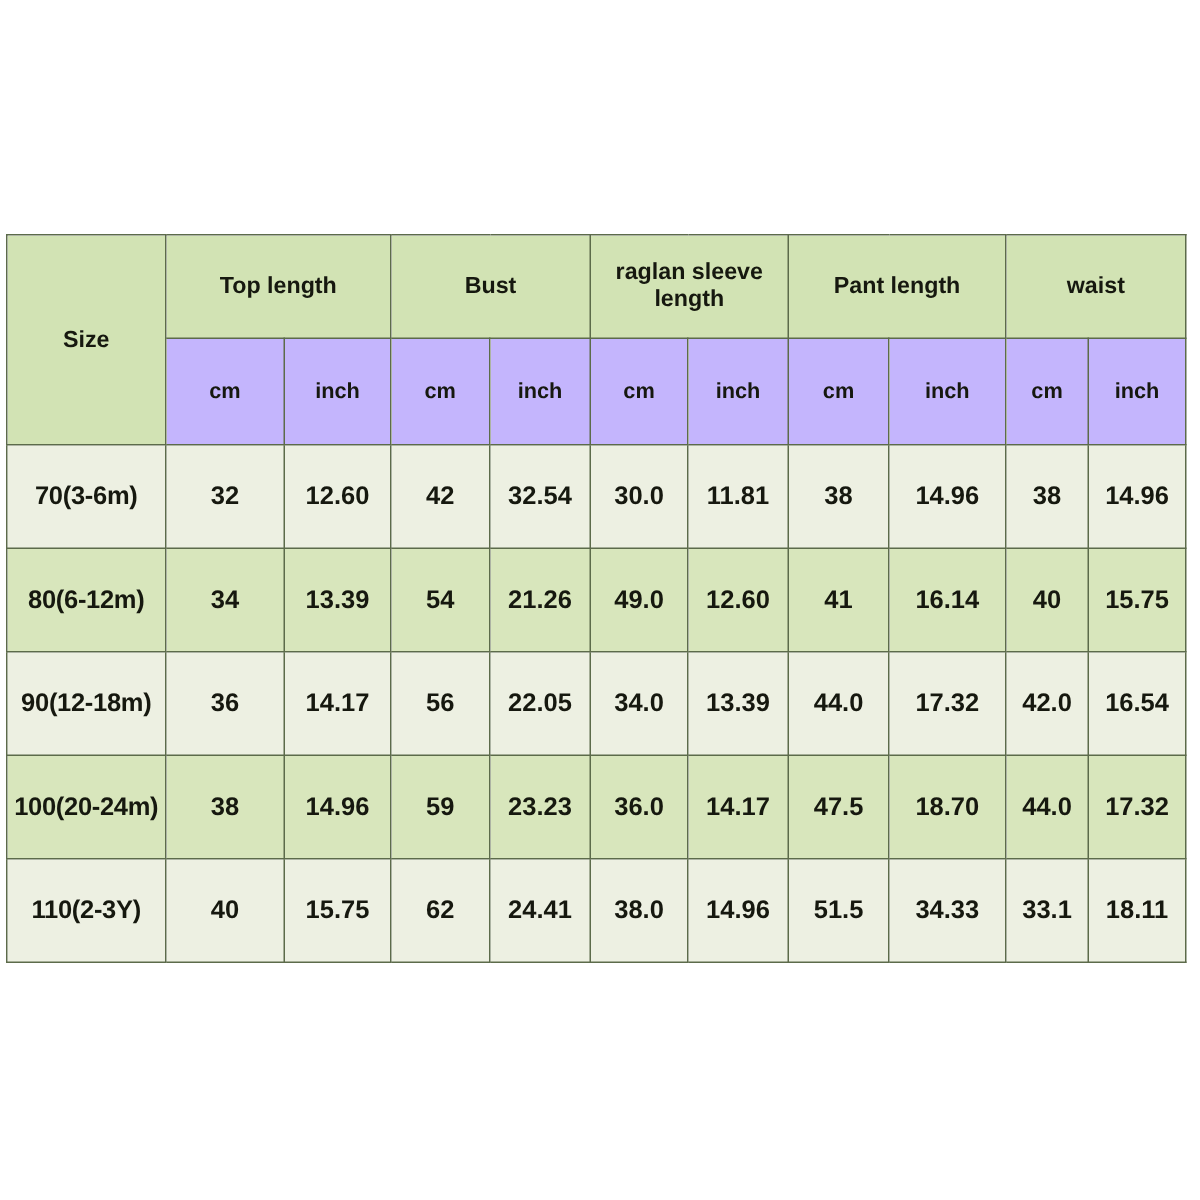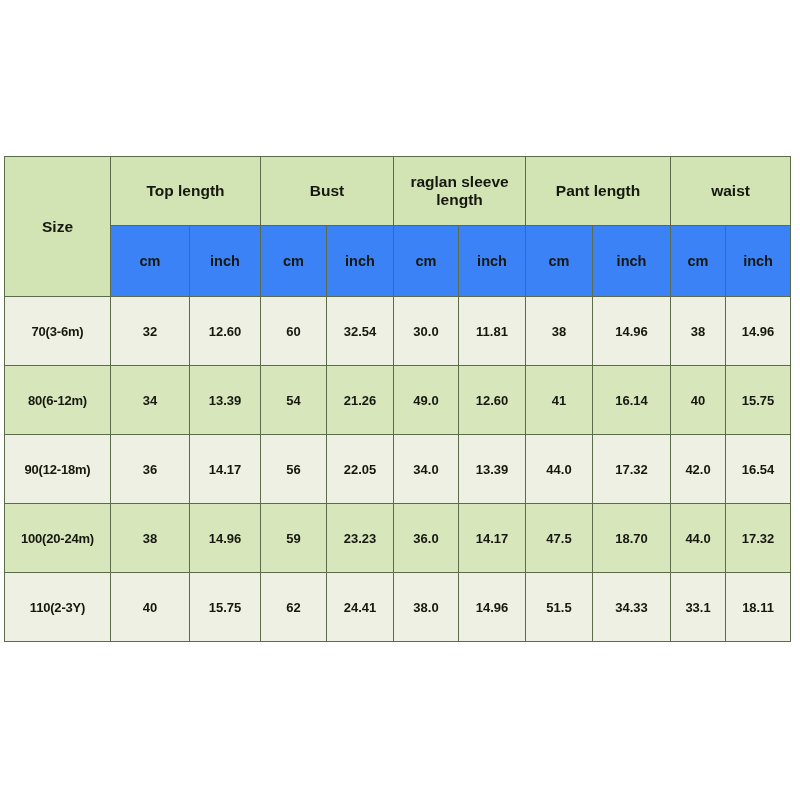--- a/index.html
+++ b/index.html
@@ -64,7 +64,7 @@
 
   
   tr.unit-row th {
-    background: #3b82f6;
+    background: #c4b5fd;
     font-size: 14.5px;
     height: 70px;
   }

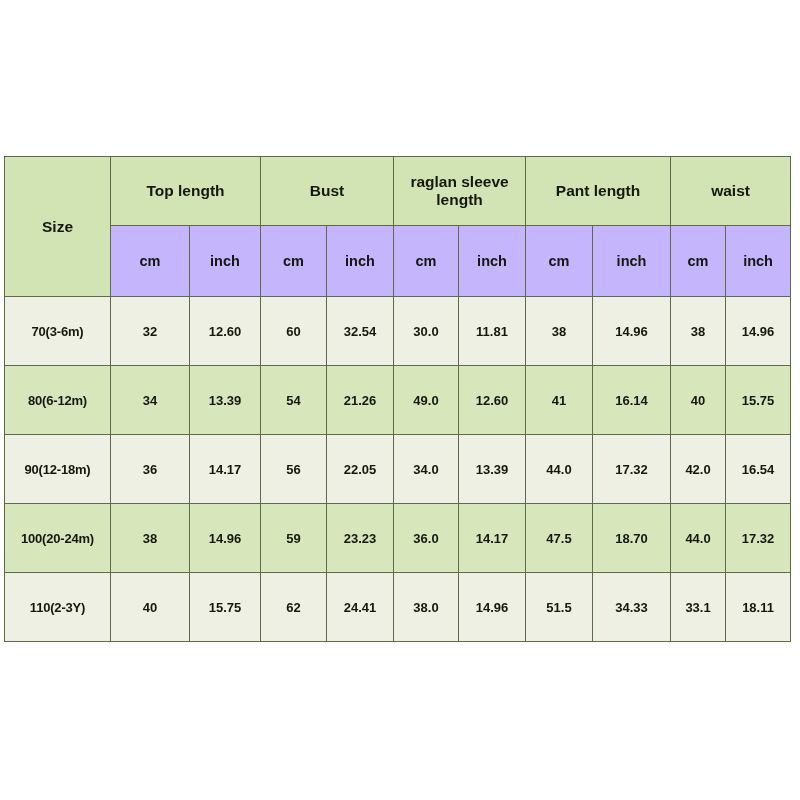--- a/index.html
+++ b/index.html
@@ -71,7 +71,7 @@
 
   
   tr.data-row td {
-    font-size: 13px;
+    font-size: 17px;
     height: 68px;
   }
   tr.row-light td {

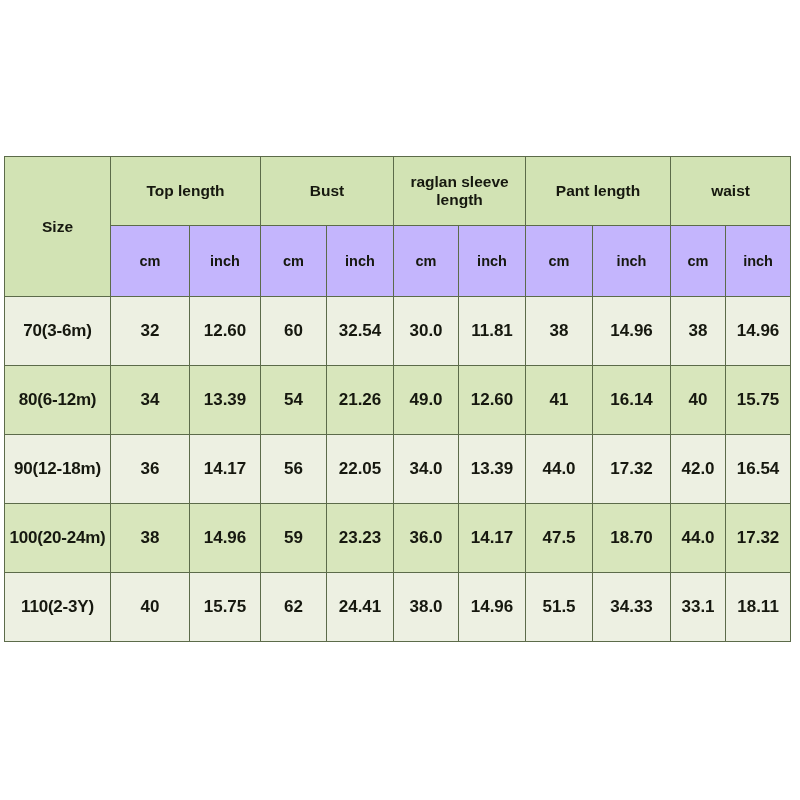--- a/index.html
+++ b/index.html
@@ -145,7 +145,7 @@
           <td class="size-label">70(3-6m)</td>
           <td>32</td>
           <td>12.60</td>
-          <td>60</td>
+          <td>42</td>
           <td>32.54</td>
           <td>30.0</td>
           <td>11.81</td>

